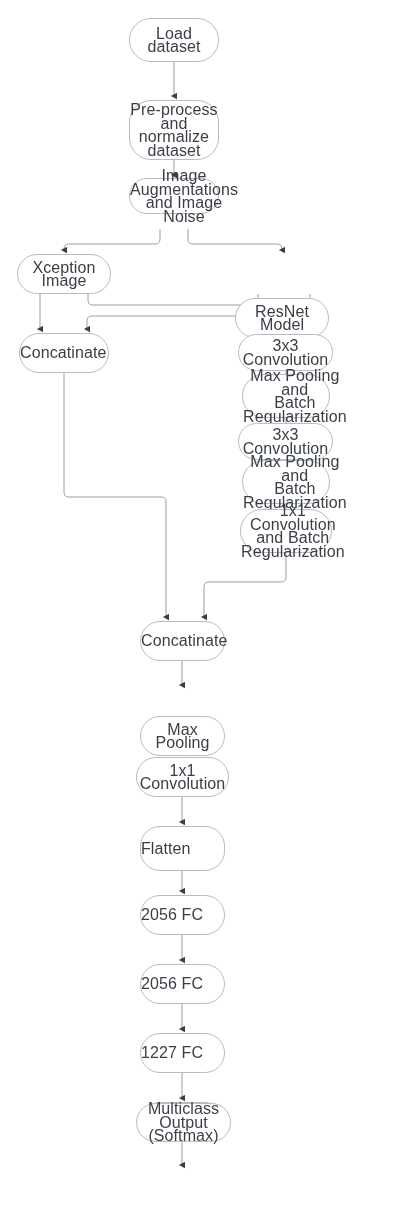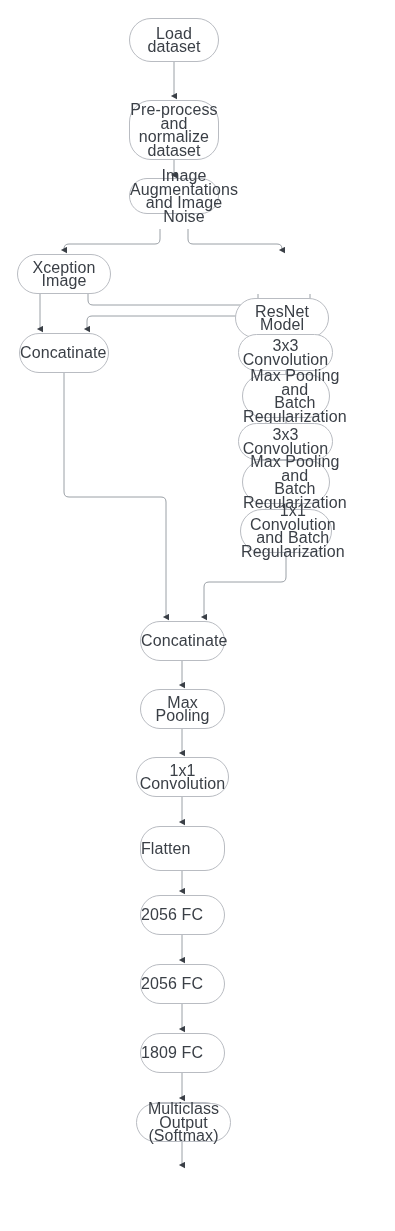--- a/index.html
+++ b/index.html
@@ -127,7 +127,7 @@
       <div class="node" style="left: 140px; top: 621px; width: 85px; height: 40px; border-color: rgb(185, 188, 194); background: rgb(255, 255, 255); color: rgb(58, 63, 70); border-radius: 20px;">
         <span class="node-label">Concatinate</span>
       </div>
-      <div class="node" style="left: 140px; top: 689px; width: 85px; height: 40px; border-color: rgb(185, 188, 194); background: rgb(255, 255, 255); color: rgb(58, 63, 70); border-radius: 20px;">
+      <div class="node" style="left: 140px; top: 716px; width: 85px; height: 40px; border-color: rgb(185, 188, 194); background: rgb(255, 255, 255); color: rgb(58, 63, 70); border-radius: 20px;">
         <span class="node-label">Max Pooling</span>
       </div>
       <div class="node" style="left: 136px; top: 757px; width: 93px; height: 40px; border-color: rgb(185, 188, 194); background: rgb(255, 255, 255); color: rgb(58, 63, 70); border-radius: 20px;">

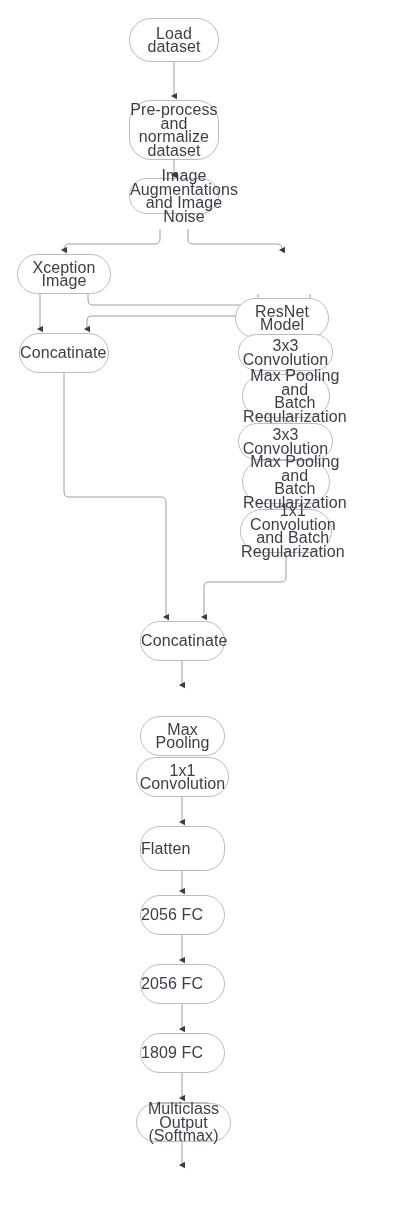--- a/index.html
+++ b/index.html
@@ -143,7 +143,7 @@
         <span class="node-label">2056 FC</span>
       </div>
       <div class="node" style="left: 140px; top: 1033px; width: 85px; height: 40px; border-color: rgb(185, 188, 194); background: rgb(255, 255, 255); color: rgb(58, 63, 70); border-radius: 20px;">
-        <span class="node-label">1809 FC</span>
+        <span class="node-label">1227 FC</span>
       </div>
       <div class="node" style="left: 140px; top: 1102px; width: 85px; height: 40px; border-color: rgb(185, 188, 194); background: rgb(255, 255, 255); color: rgb(58, 63, 70); border-radius: 20px;">
         <span class="node-label">512 FC</span>

